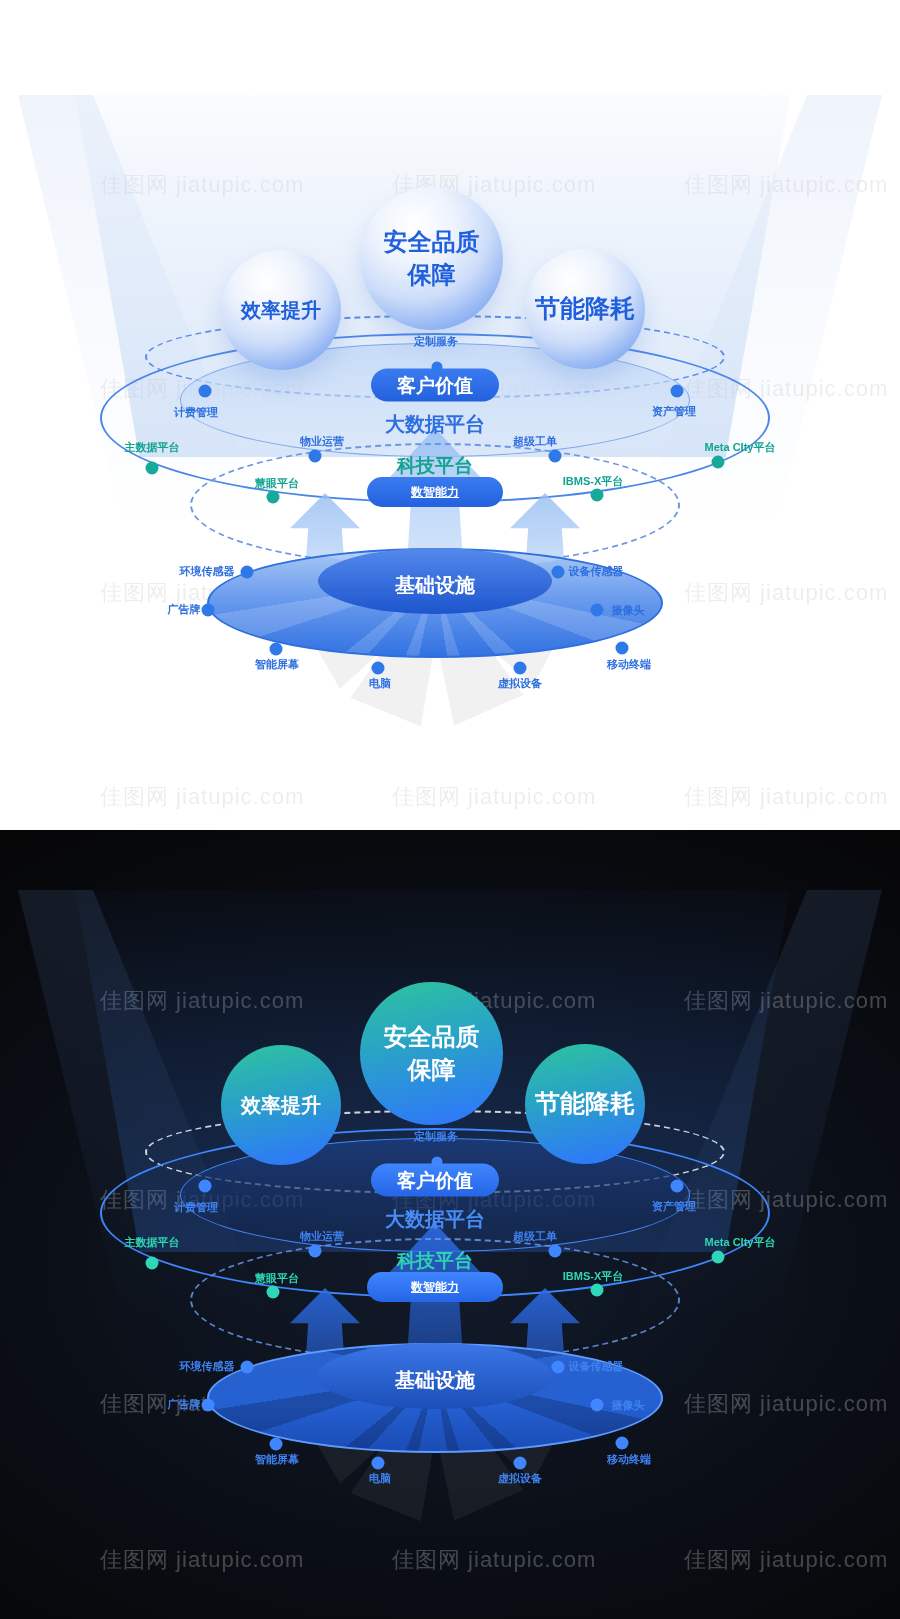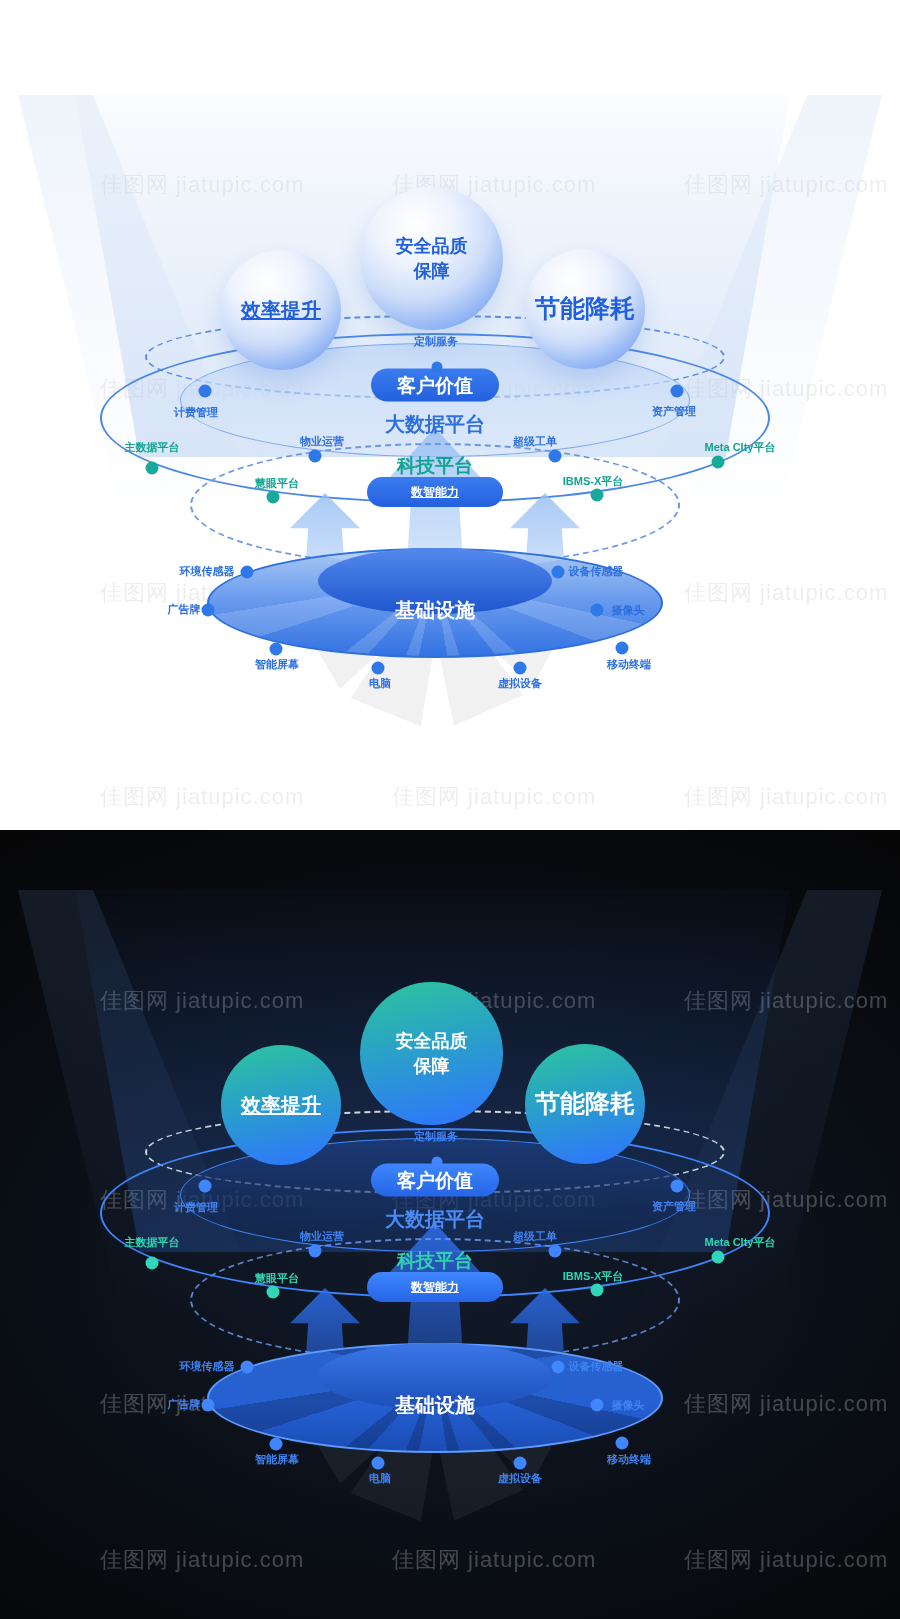--- a/index.html
+++ b/index.html
@@ -74,7 +74,7 @@
   
   .sphere{position:absolute;border-radius:50%;display:flex;align-items:center;justify-content:center;
           text-align:center;font-weight:bold;z-index:9;line-height:1.35;}
-  .sph-c{left:360px;top:92px;width:143px;height:143px;font-size:18px;}
+  .sph-c{left:360px;top:92px;width:143px;height:143px;font-size:24px;}
   .sph-l{left:221px;top:155px;width:120px;height:120px;font-size:20px;text-decoration:underline;}
   .sph-r{left:525px;top:154px;width:120px;height:120px;font-size:25px;}
   .light .sphere{color:#2160dc;

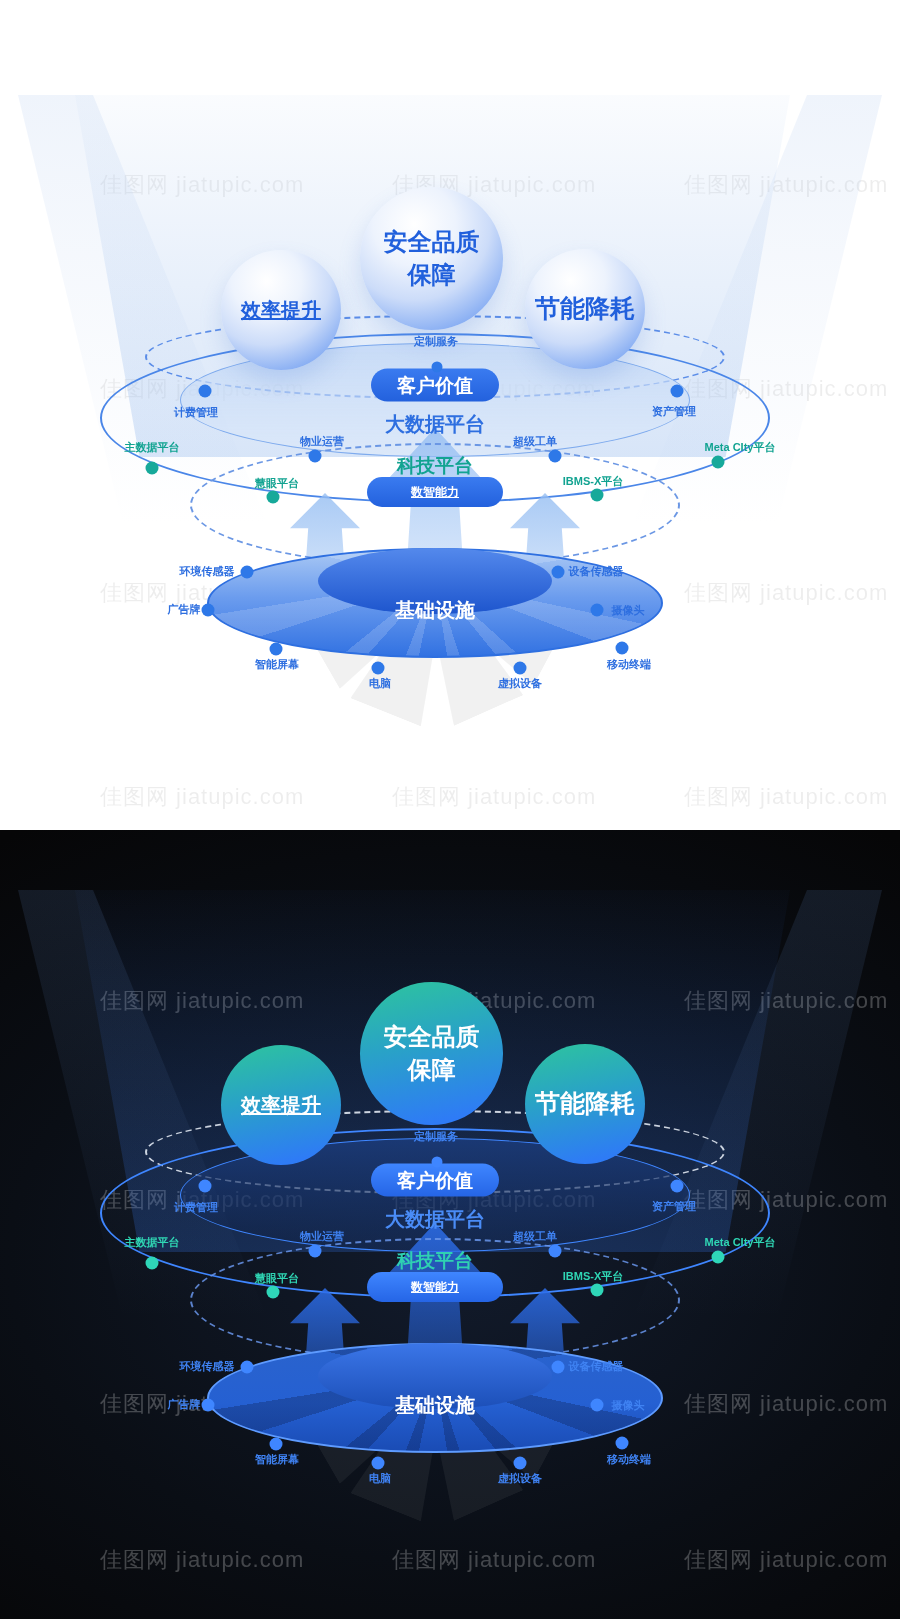--- a/index.html
+++ b/index.html
@@ -75,7 +75,7 @@
   .sphere{position:absolute;border-radius:50%;display:flex;align-items:center;justify-content:center;
           text-align:center;font-weight:bold;z-index:9;line-height:1.35;}
   .sph-c{left:360px;top:92px;width:143px;height:143px;font-size:24px;}
-  .sph-l{left:221px;top:155px;width:120px;height:120px;font-size:20px;text-decoration:underline;}
+  .sph-l{left:221px;top:155px;width:120px;height:120px;font-size:20px;}
   .sph-r{left:525px;top:154px;width:120px;height:120px;font-size:25px;}
   .light .sphere{color:#2160dc;
     background:radial-gradient(circle at 38% 26%,#ffffff 0%,#edf3fd 30%,#ccdcf9 55%,#88aef3 80%,#5585ea 100%);

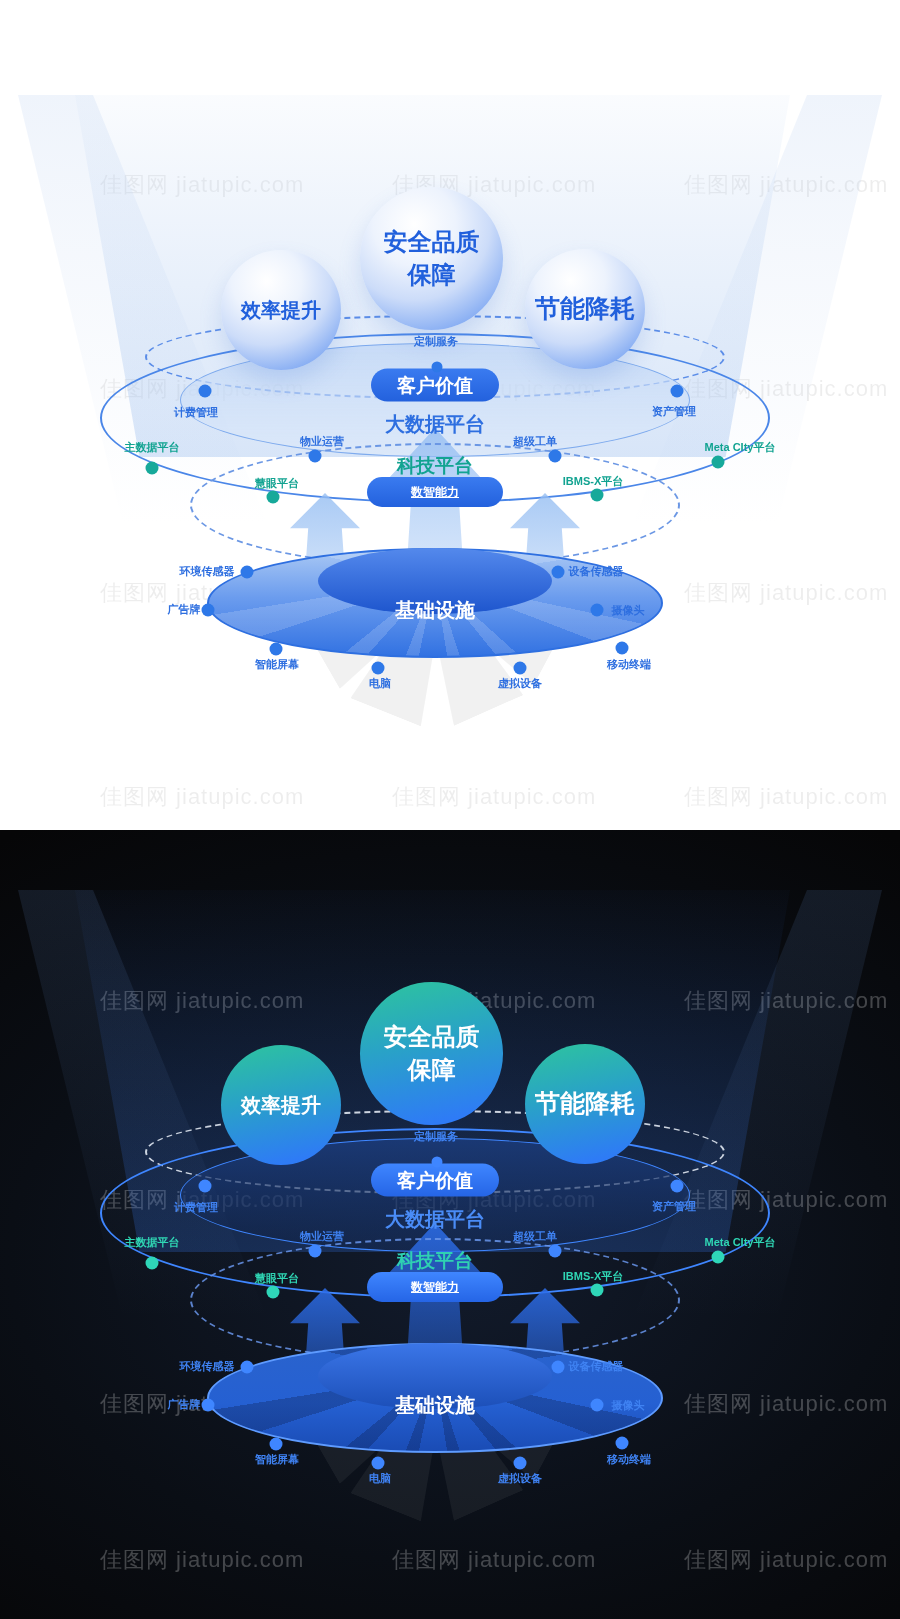--- a/index.html
+++ b/index.html
@@ -97,7 +97,7 @@
   .dark .t-bigdata{color:#4a8cf7;}
   .t-tech{left:435px;top:371px;font-size:19px;color:#12a391;}
   .dark .t-tech{color:#2fd1b2;}
-  .t-infra{left:435px;top:515px;font-size:20px;color:#ffffff;}
+  .t-infra{left:435px;top:490px;font-size:20px;color:#ffffff;}
 
   
   .dot{position:absolute;width:13px;height:13px;border-radius:50%;transform:translate(-50%,-50%);z-index:11;}

